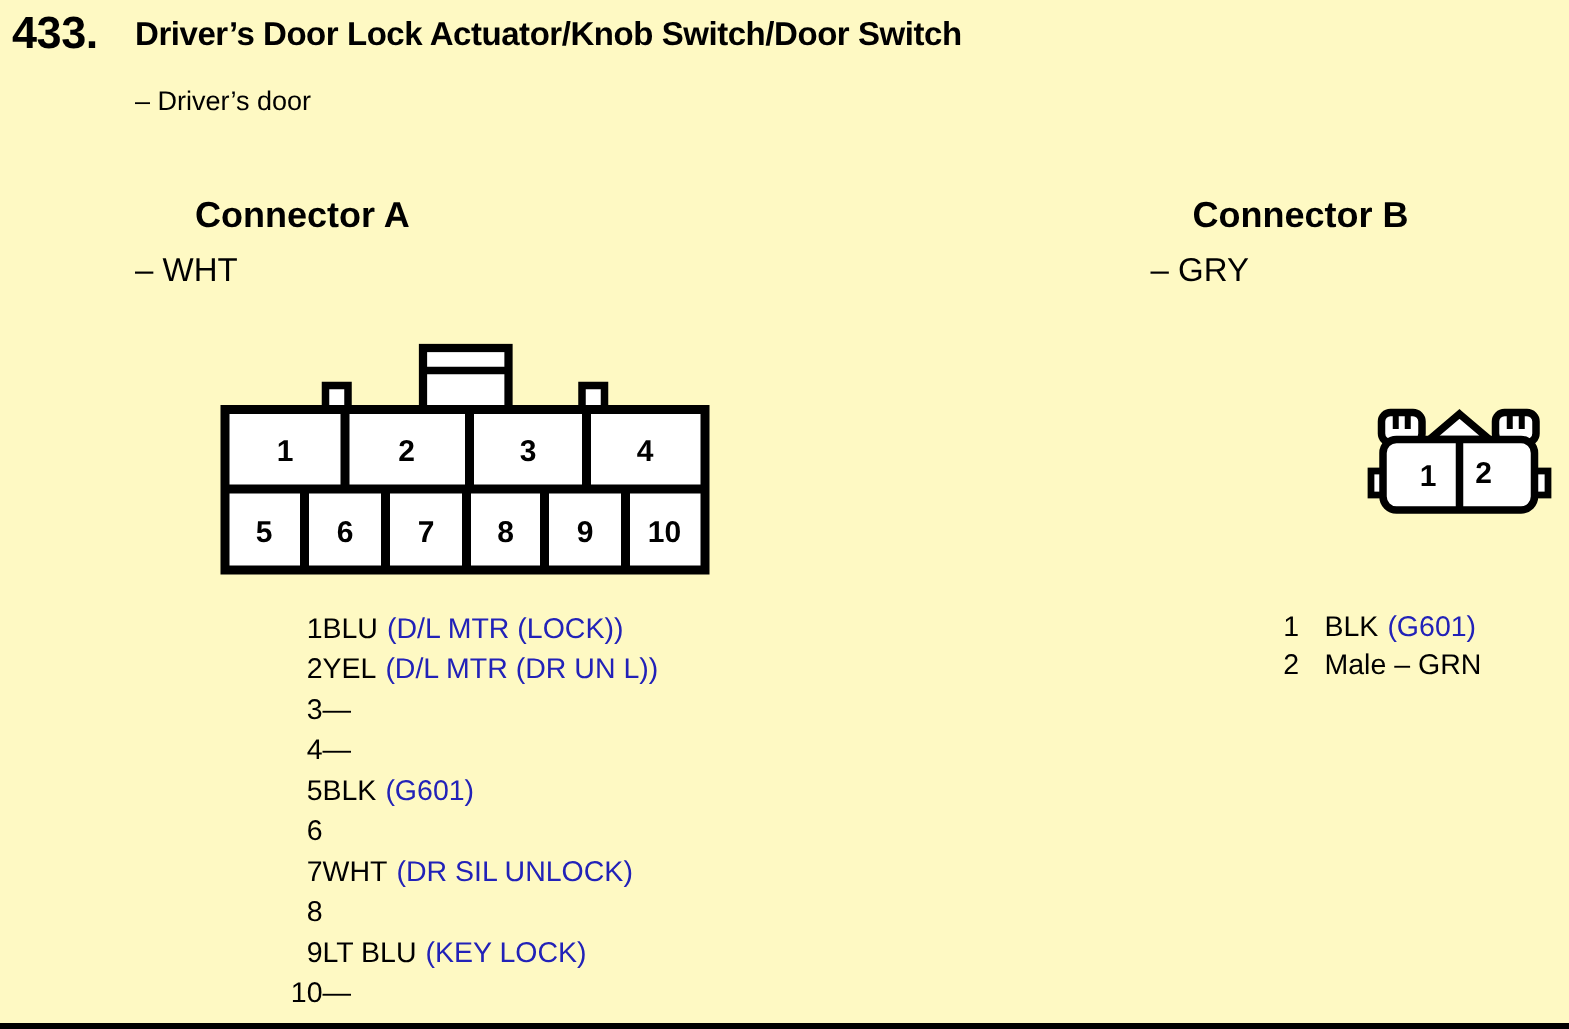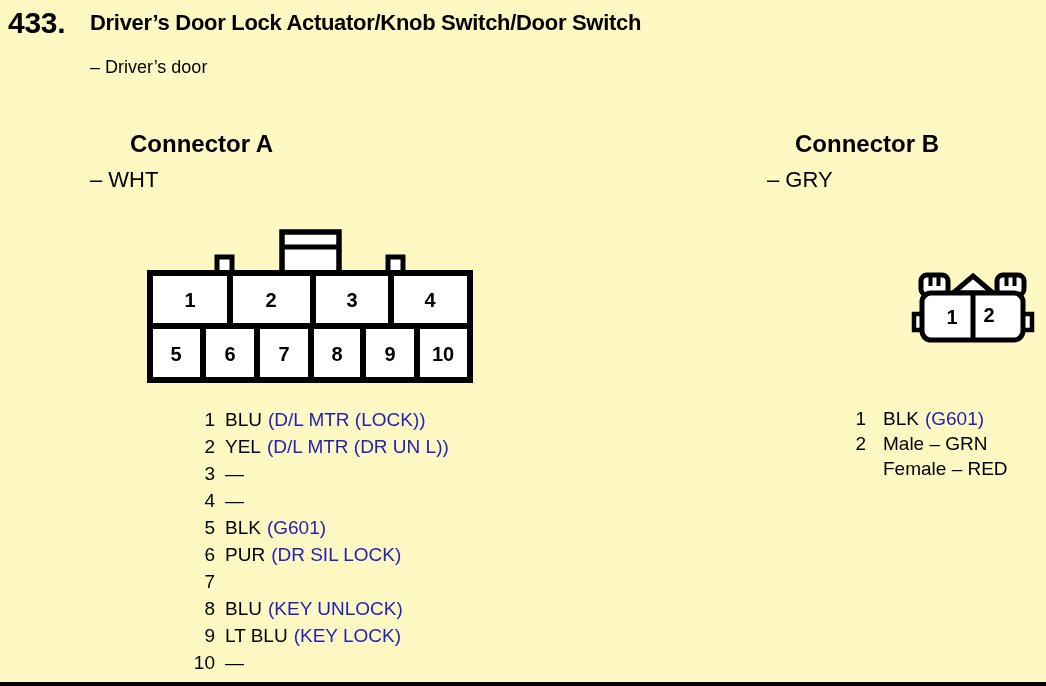--- a/index.html
+++ b/index.html
@@ -76,7 +76,7 @@
   .pin-row .num { text-align: right; white-space: pre; }
   .pins-a .num { flex: 0 0 40px; }
   .pins-b .num { flex: 0 0 26px; }
-  .pins-a .txt { margin-left: 10px; white-space: nowrap; }
+  .pins-a .txt { white-space: nowrap; }
   .pins-b .txt { margin-left: 17px; white-space: nowrap; }
   .wire { margin-right: 6px; }
   .wire:empty { margin-right: 0; }

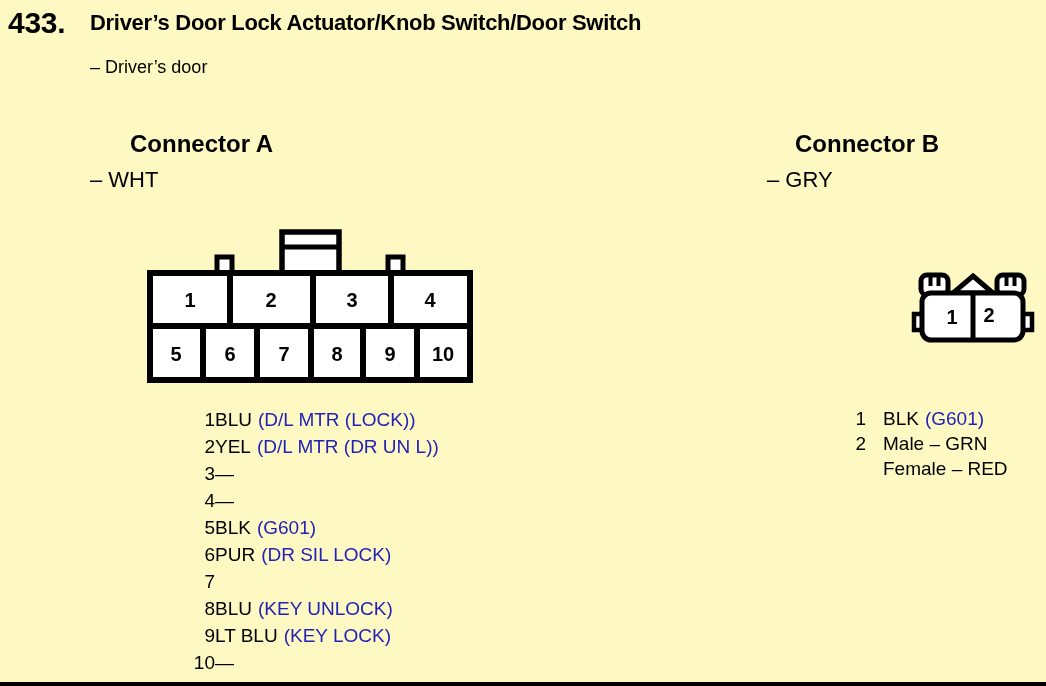--- a/index.html
+++ b/index.html
@@ -216,7 +216,6 @@
     </div>
     <div class="pin-row">
       <span class="num"></span>
-      <span class="txt"><span class="wire">Female – RED</span><span class="sig"></span></span>
     </div>
     <div class="pin-row">
       <span class="num"></span>

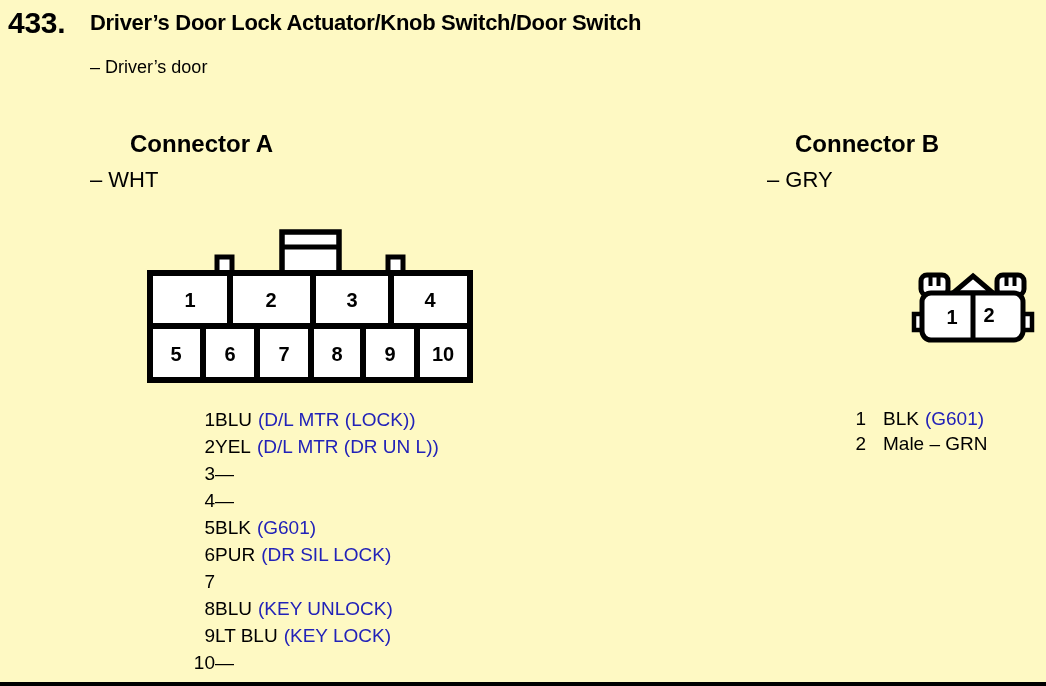--- a/index.html
+++ b/index.html
@@ -186,7 +186,6 @@
     </div>
     <div class="pin-row">
       <span class="num">6</span>
-      <span class="txt"><span class="wire">PUR</span><span class="sig">(DR SIL LOCK)</span></span>
     </div>
     <div class="pin-row">
       <span class="num">7</span>

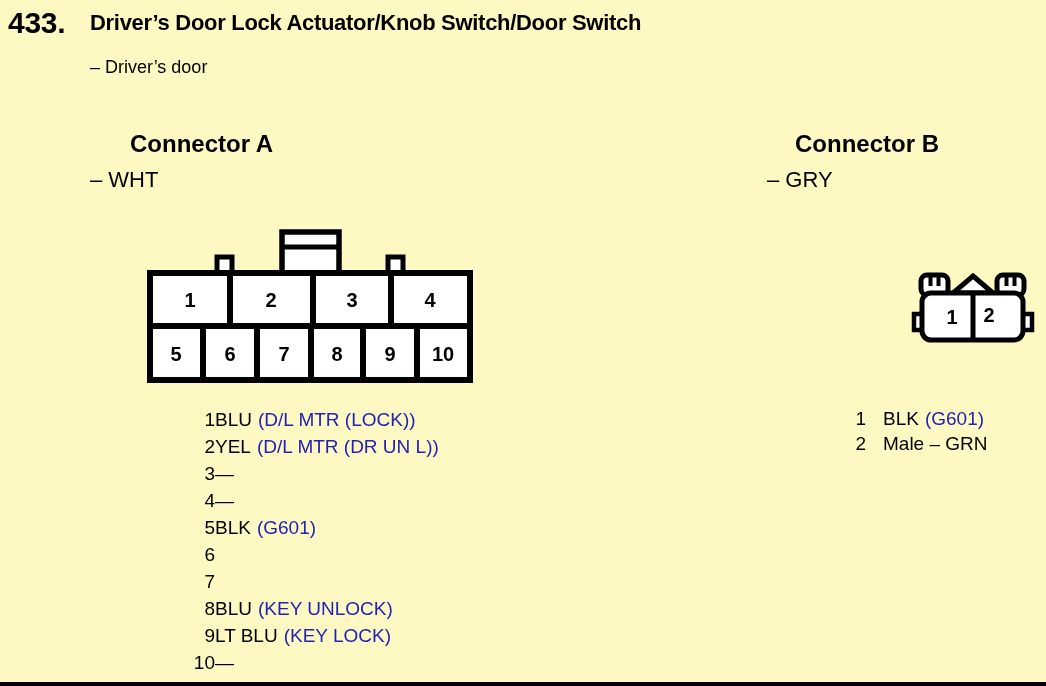--- a/index.html
+++ b/index.html
@@ -189,6 +189,7 @@
     </div>
     <div class="pin-row">
       <span class="num">7</span>
+      <span class="txt"><span class="wire">WHT</span><span class="sig">(DR SIL UNLOCK)</span></span>
     </div>
     <div class="pin-row">
       <span class="num">8</span>

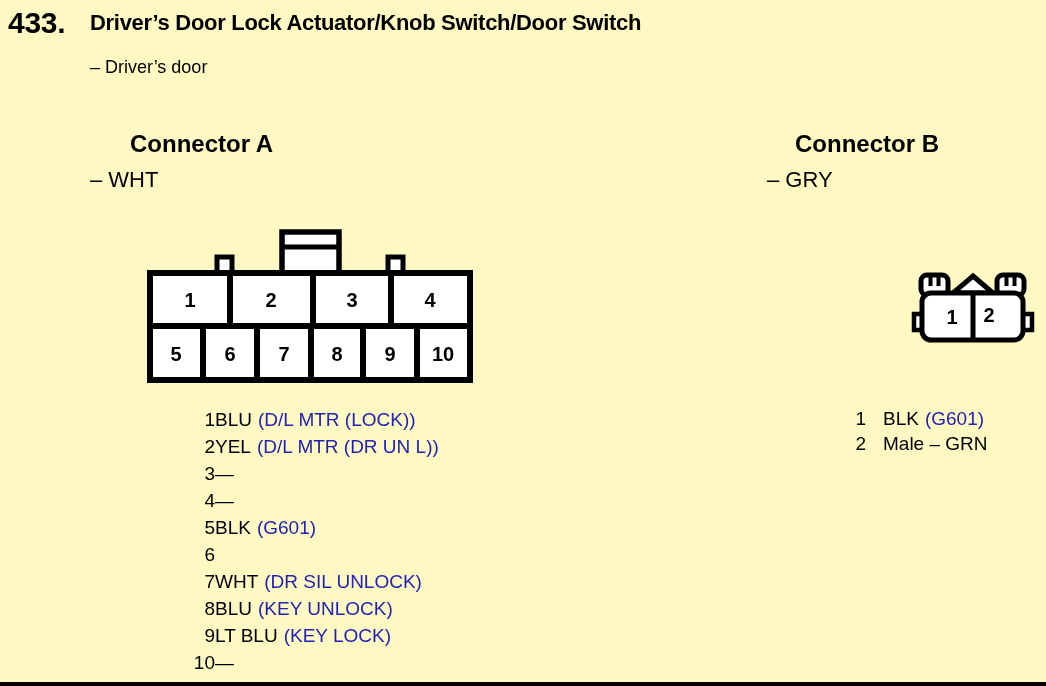--- a/index.html
+++ b/index.html
@@ -193,7 +193,6 @@
     </div>
     <div class="pin-row">
       <span class="num">8</span>
-      <span class="txt"><span class="wire">BLU</span><span class="sig">(KEY UNLOCK)</span></span>
     </div>
     <div class="pin-row">
       <span class="num">9</span>

